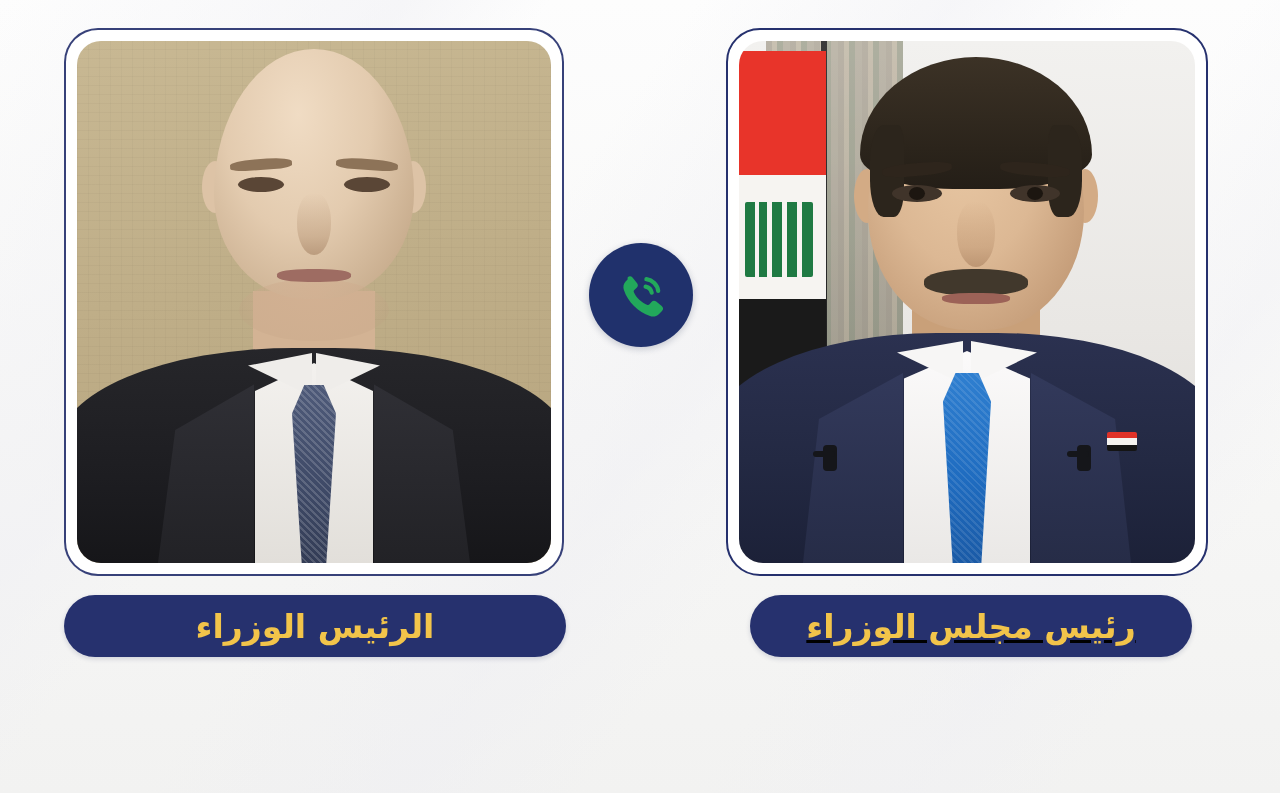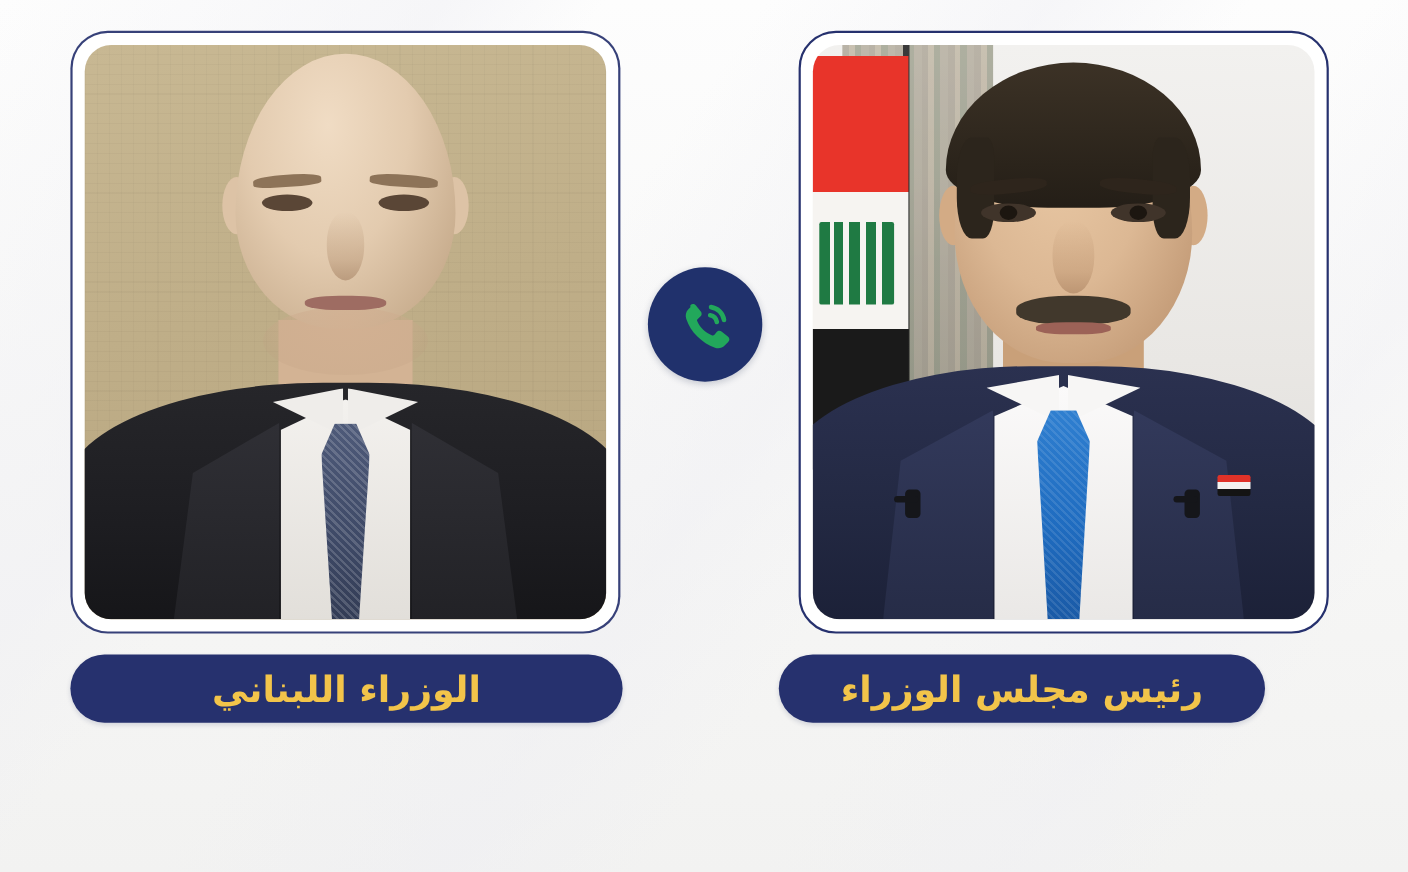--- a/index.html
+++ b/index.html
@@ -265,7 +265,7 @@
   </div>
 
   <div class="title-badge left">
-    <span>الوزراء اللبناني</span>
+    <span>الرئيس الوزراء</span>
   </div>
 
   <div class="title-badge right">

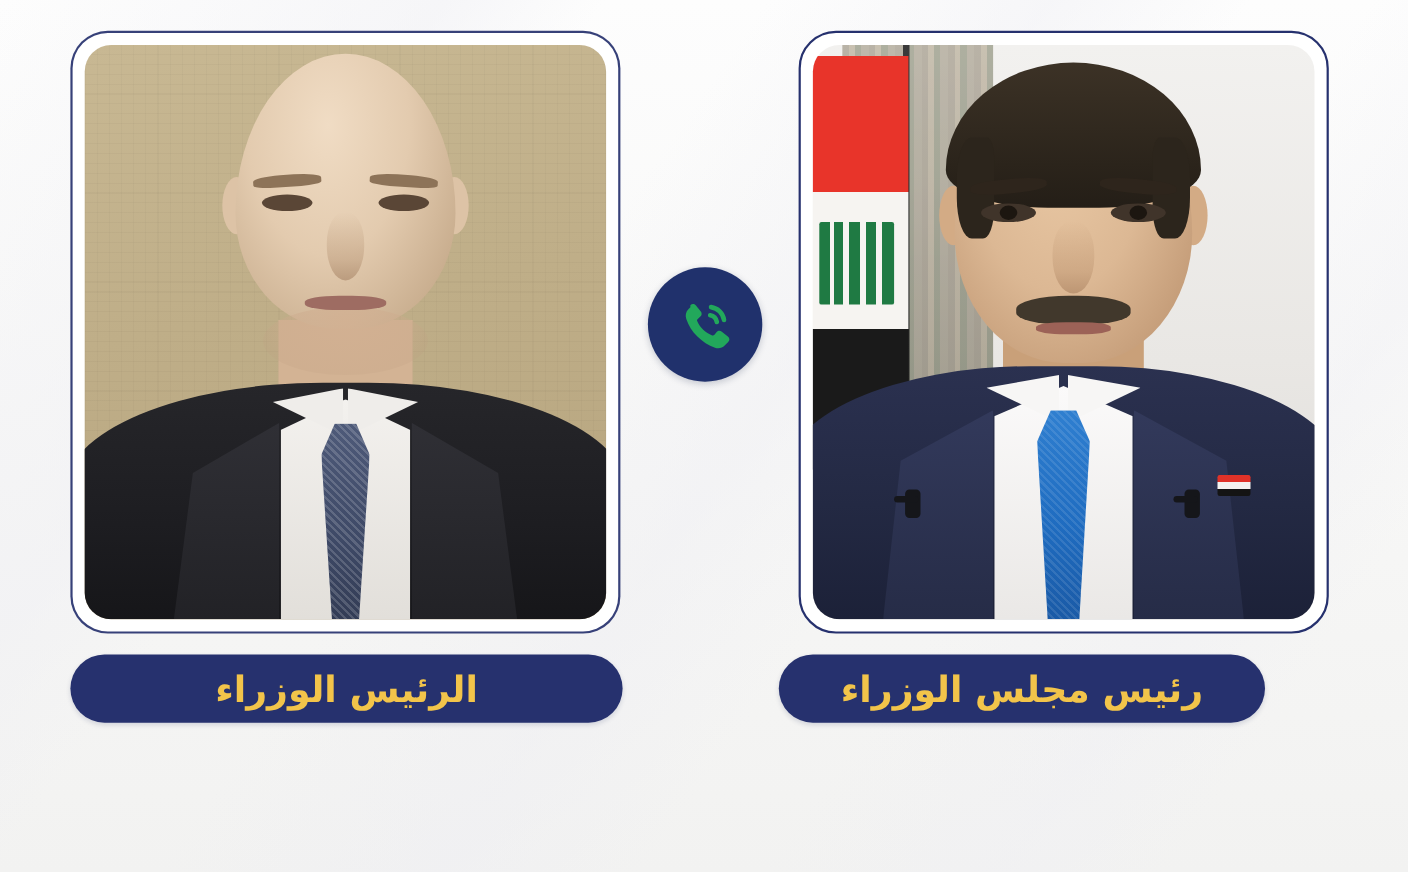--- a/index.html
+++ b/index.html
@@ -177,7 +177,7 @@
     box-shadow:0 2px 5px rgba(25,35,85,0.16);
   }
   .title-badge.left{ left:64px; top:595px; width:502px; }
-  .title-badge.right{ left:708px; top:595px; width:442px; }
+  .title-badge.right{ left:750px; top:595px; width:442px;text-decoration:underline; }
   .title-badge span{
     color:#f2c44a;font-size:33px;font-weight:bold;letter-spacing:0px;
     line-height:1;white-space:nowrap;

